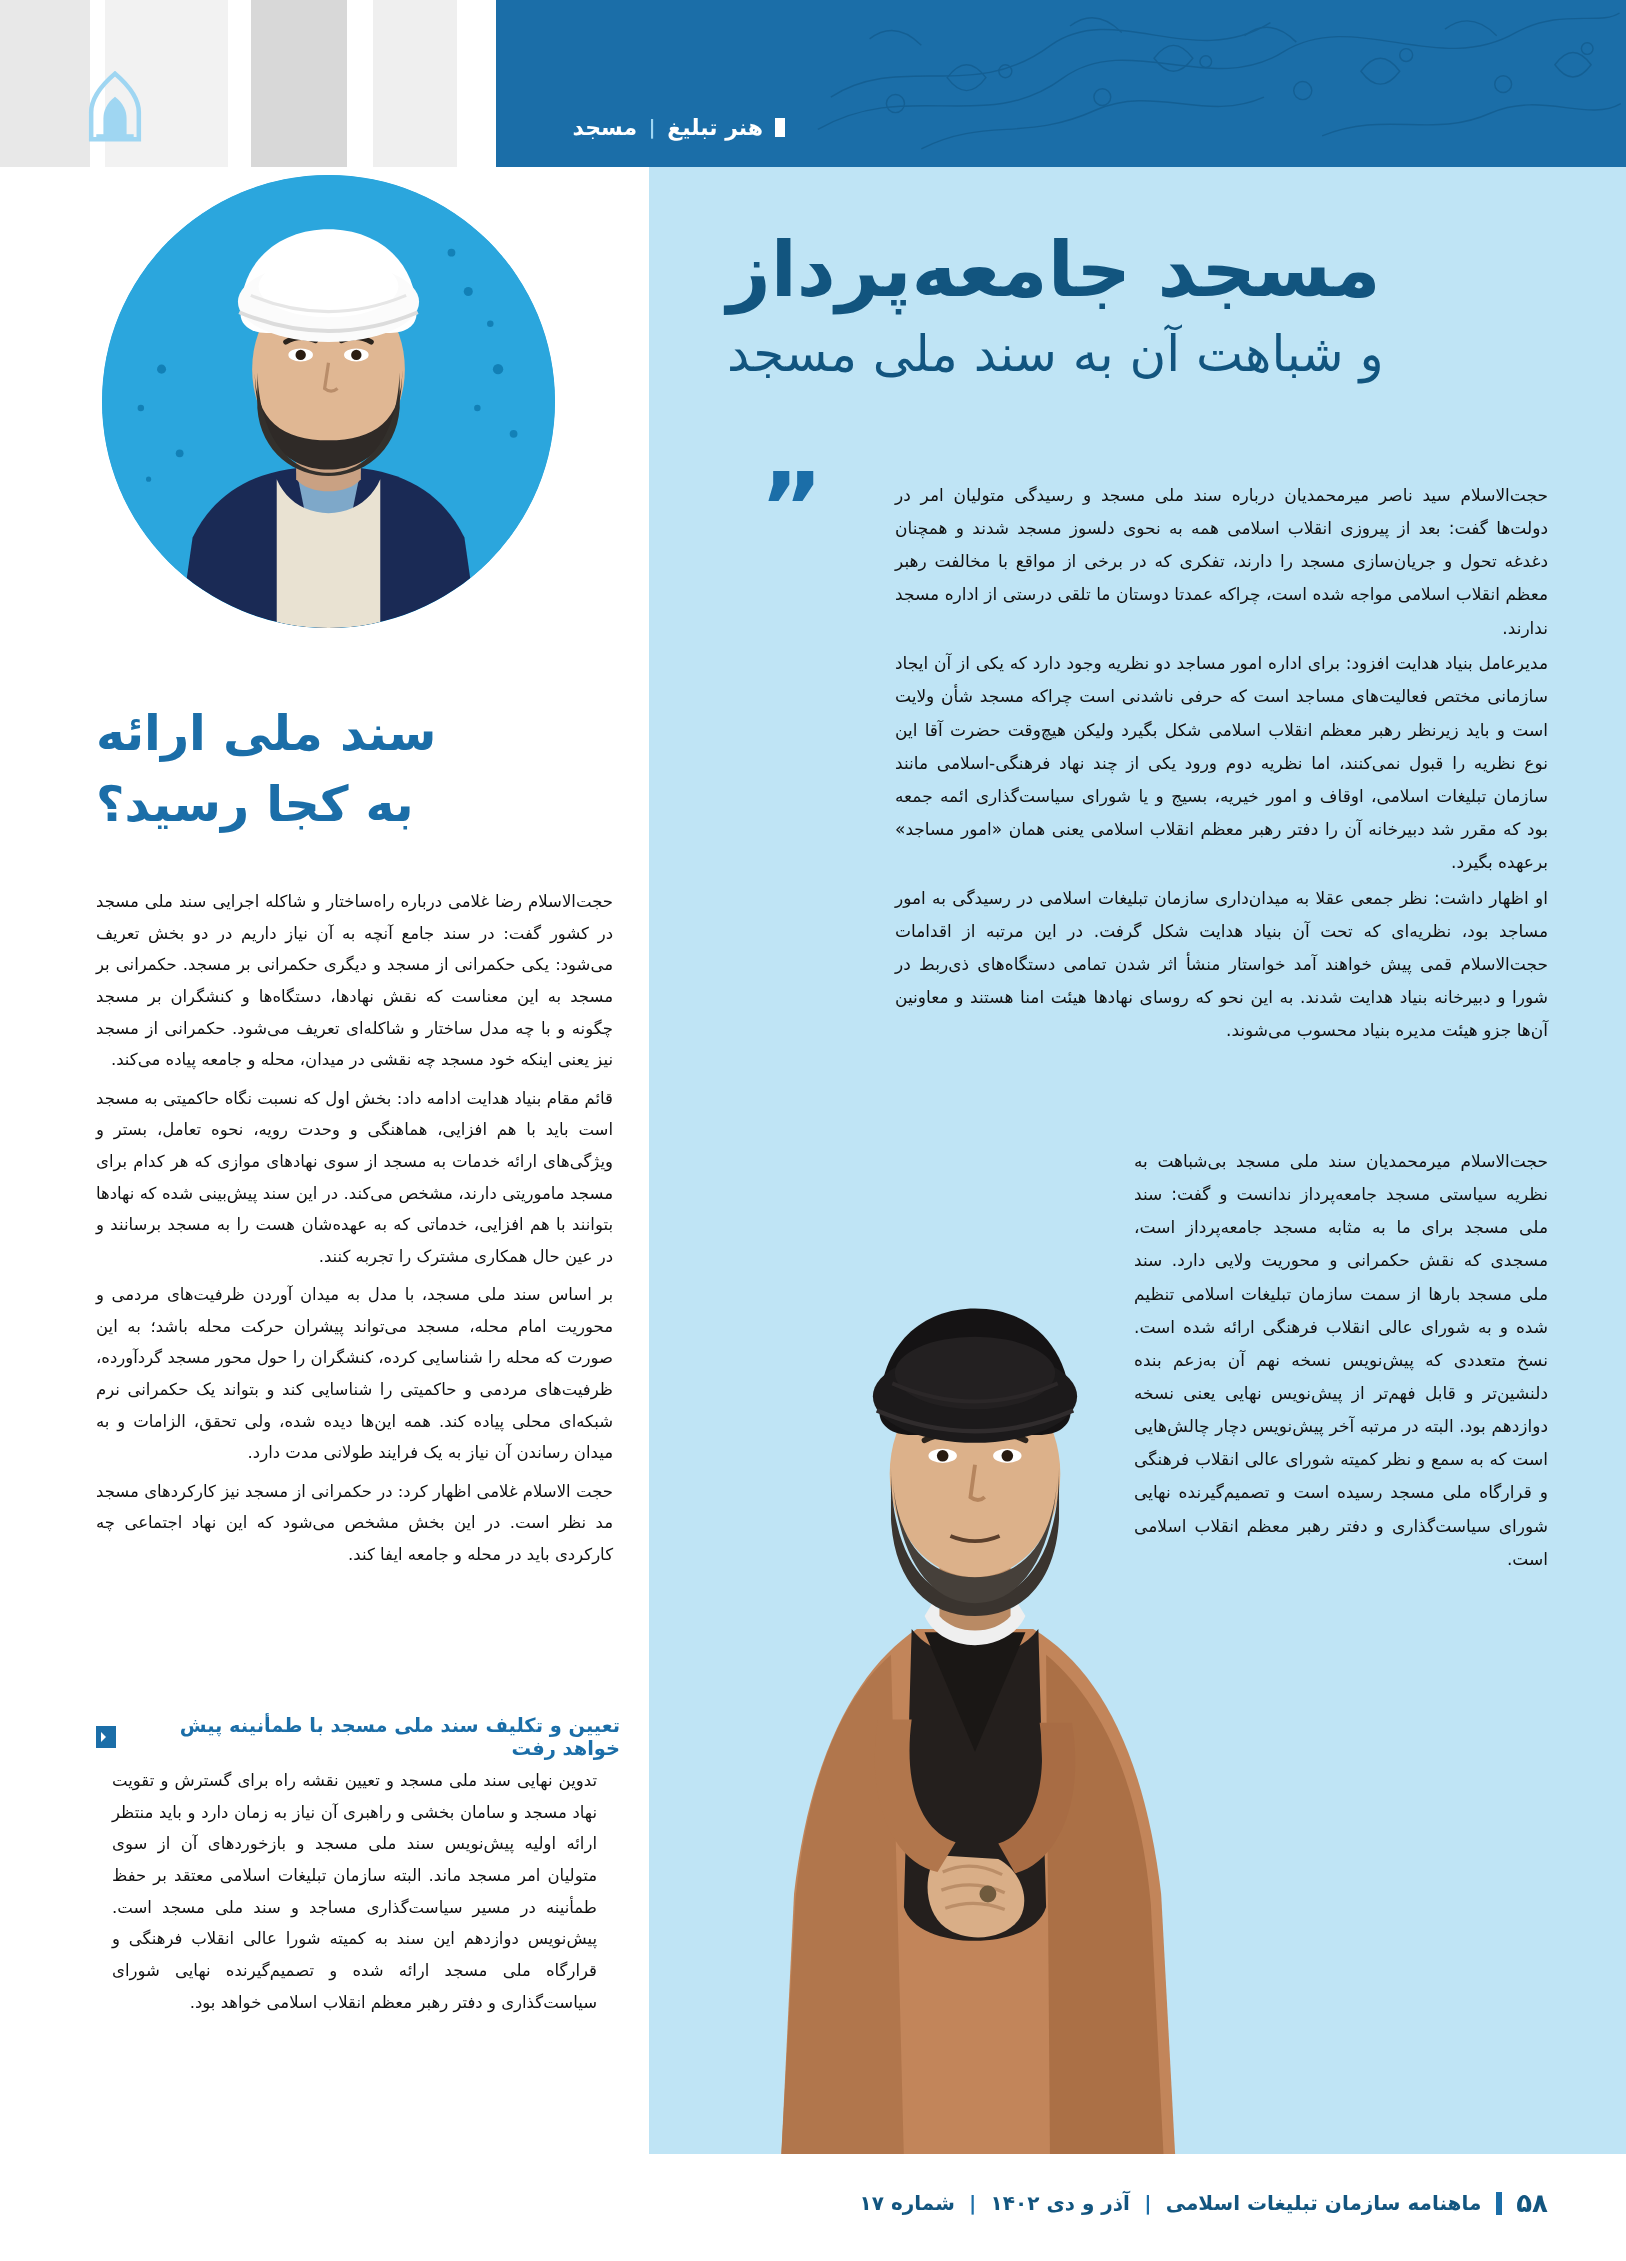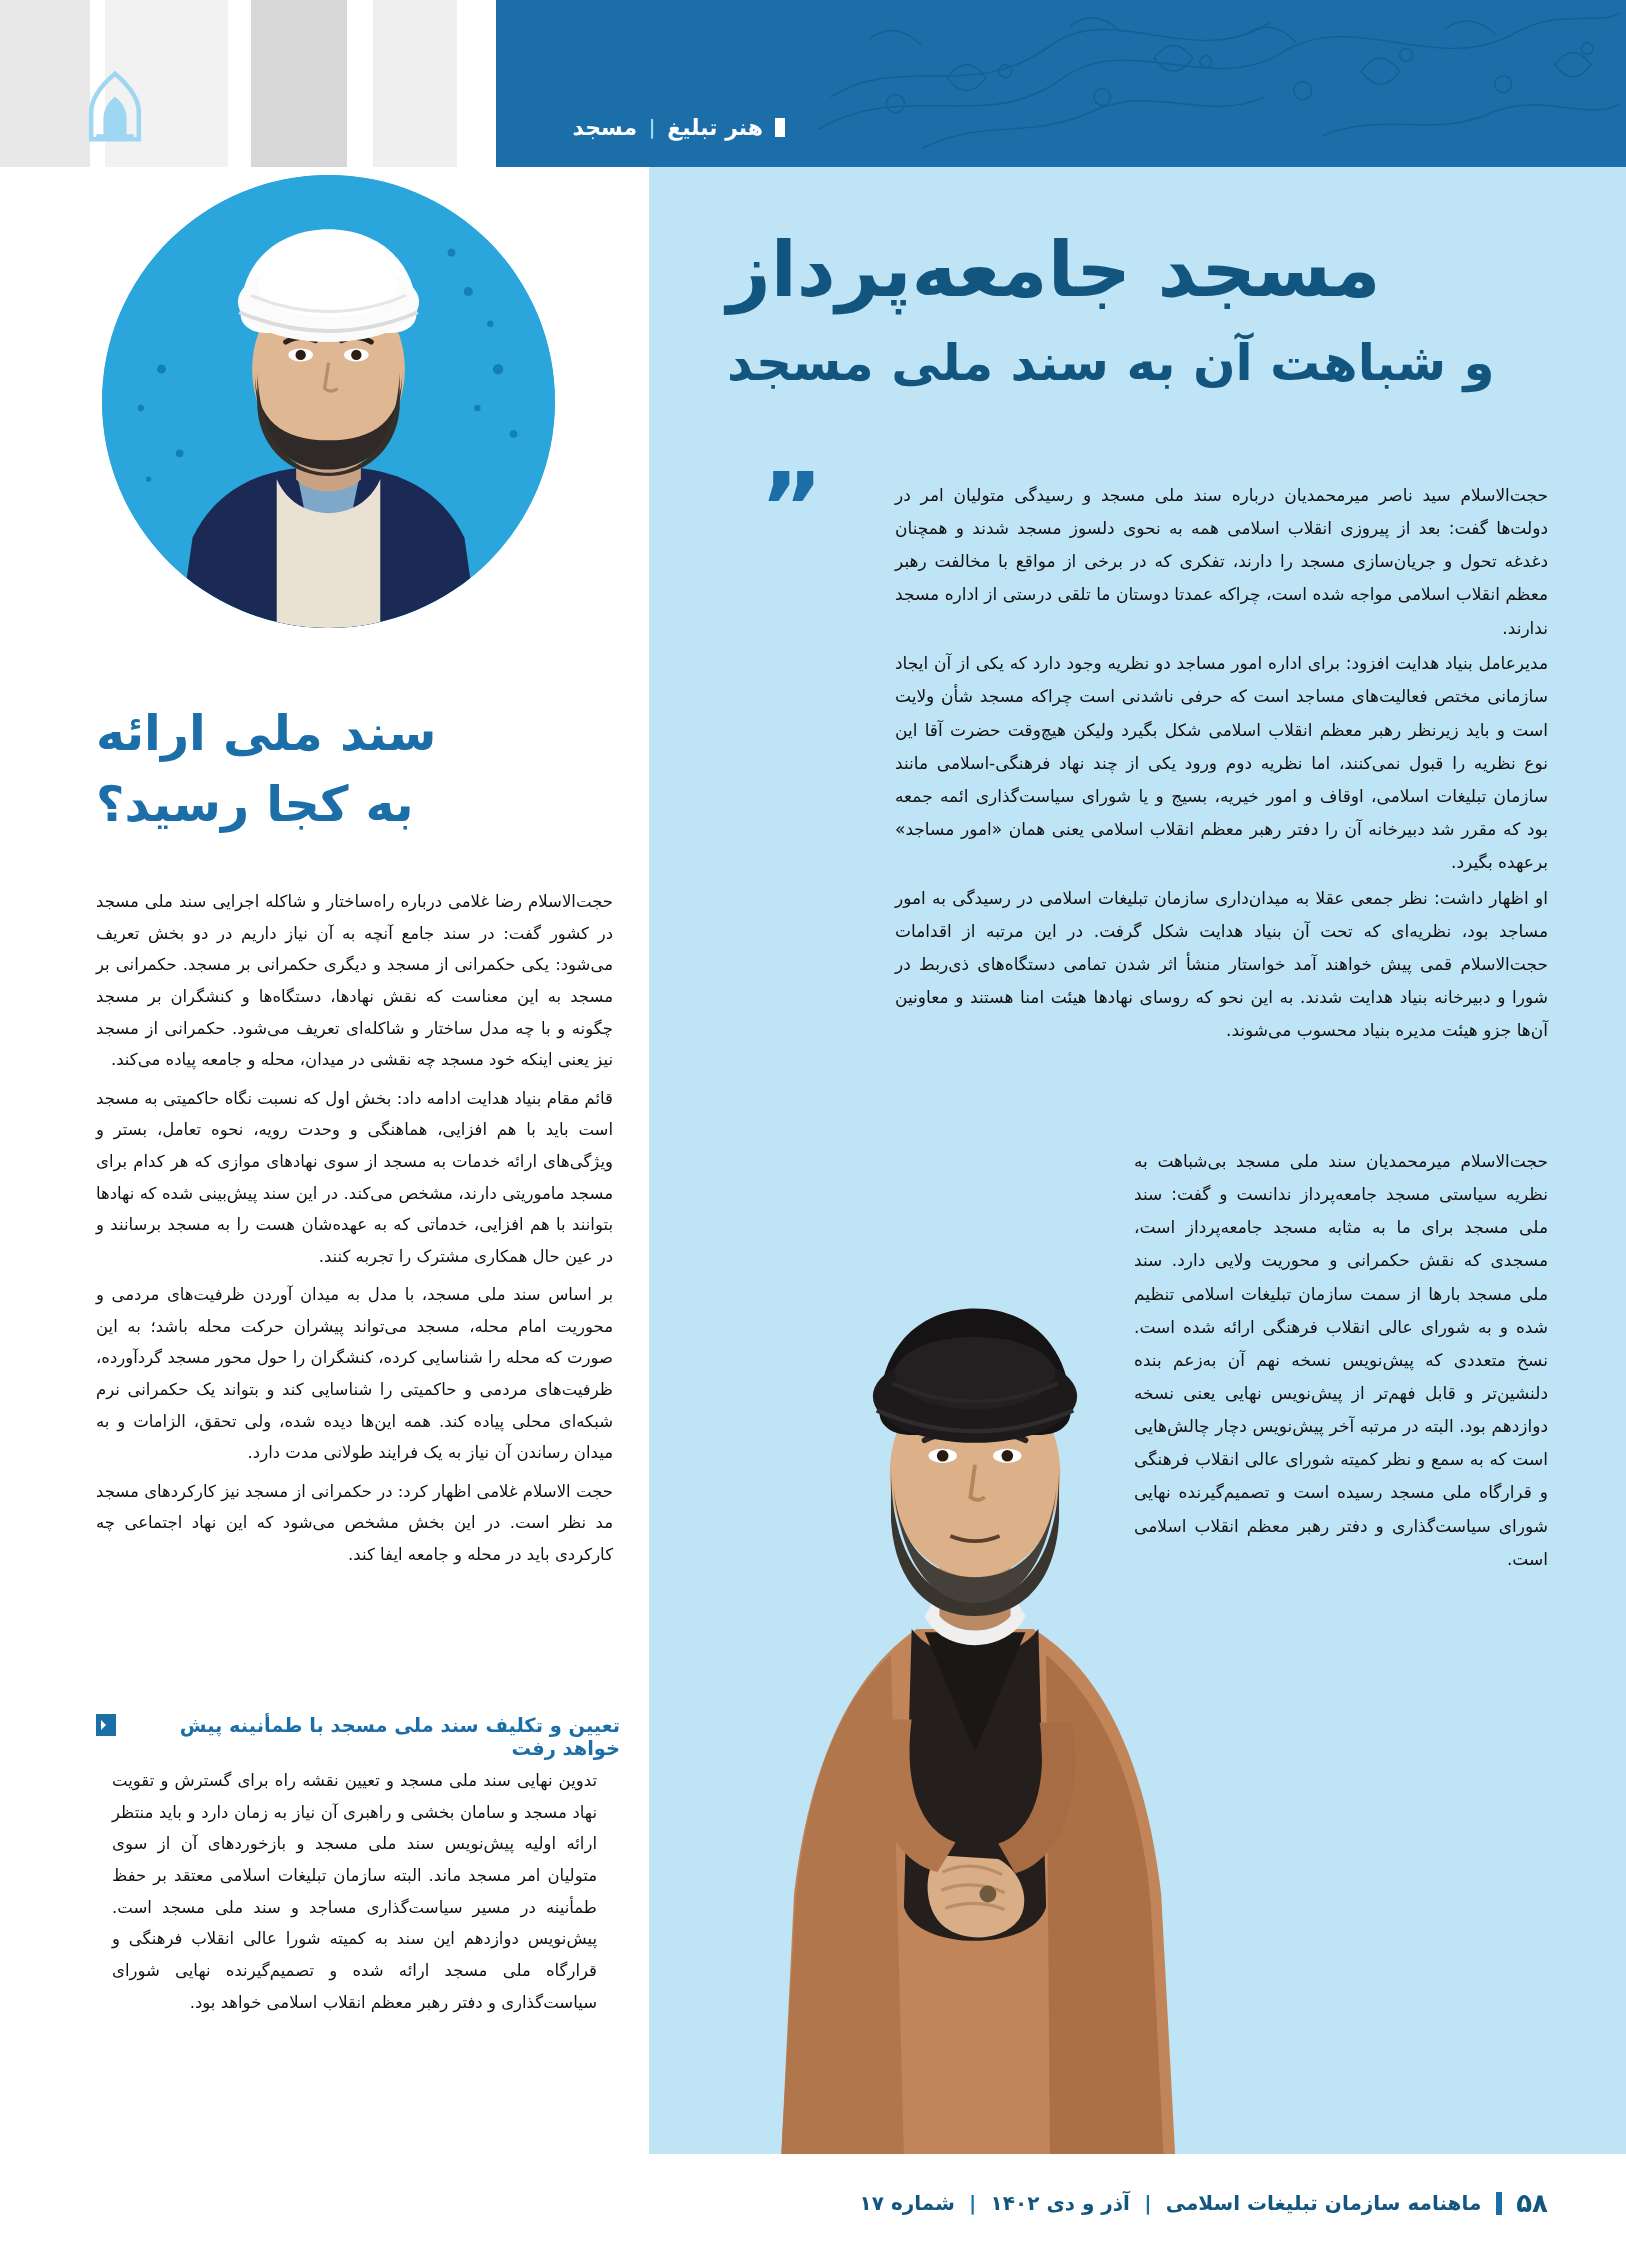--- a/index.html
+++ b/index.html
@@ -231,9 +231,9 @@
     display: block;
     color: #12557f;
     font-size: 50px;
-    font-weight: bold;
+    font-weight: normal;
     line-height: 1.35;
-    margin-top: 17px;
+    margin-top: 8px;
   }
 
   

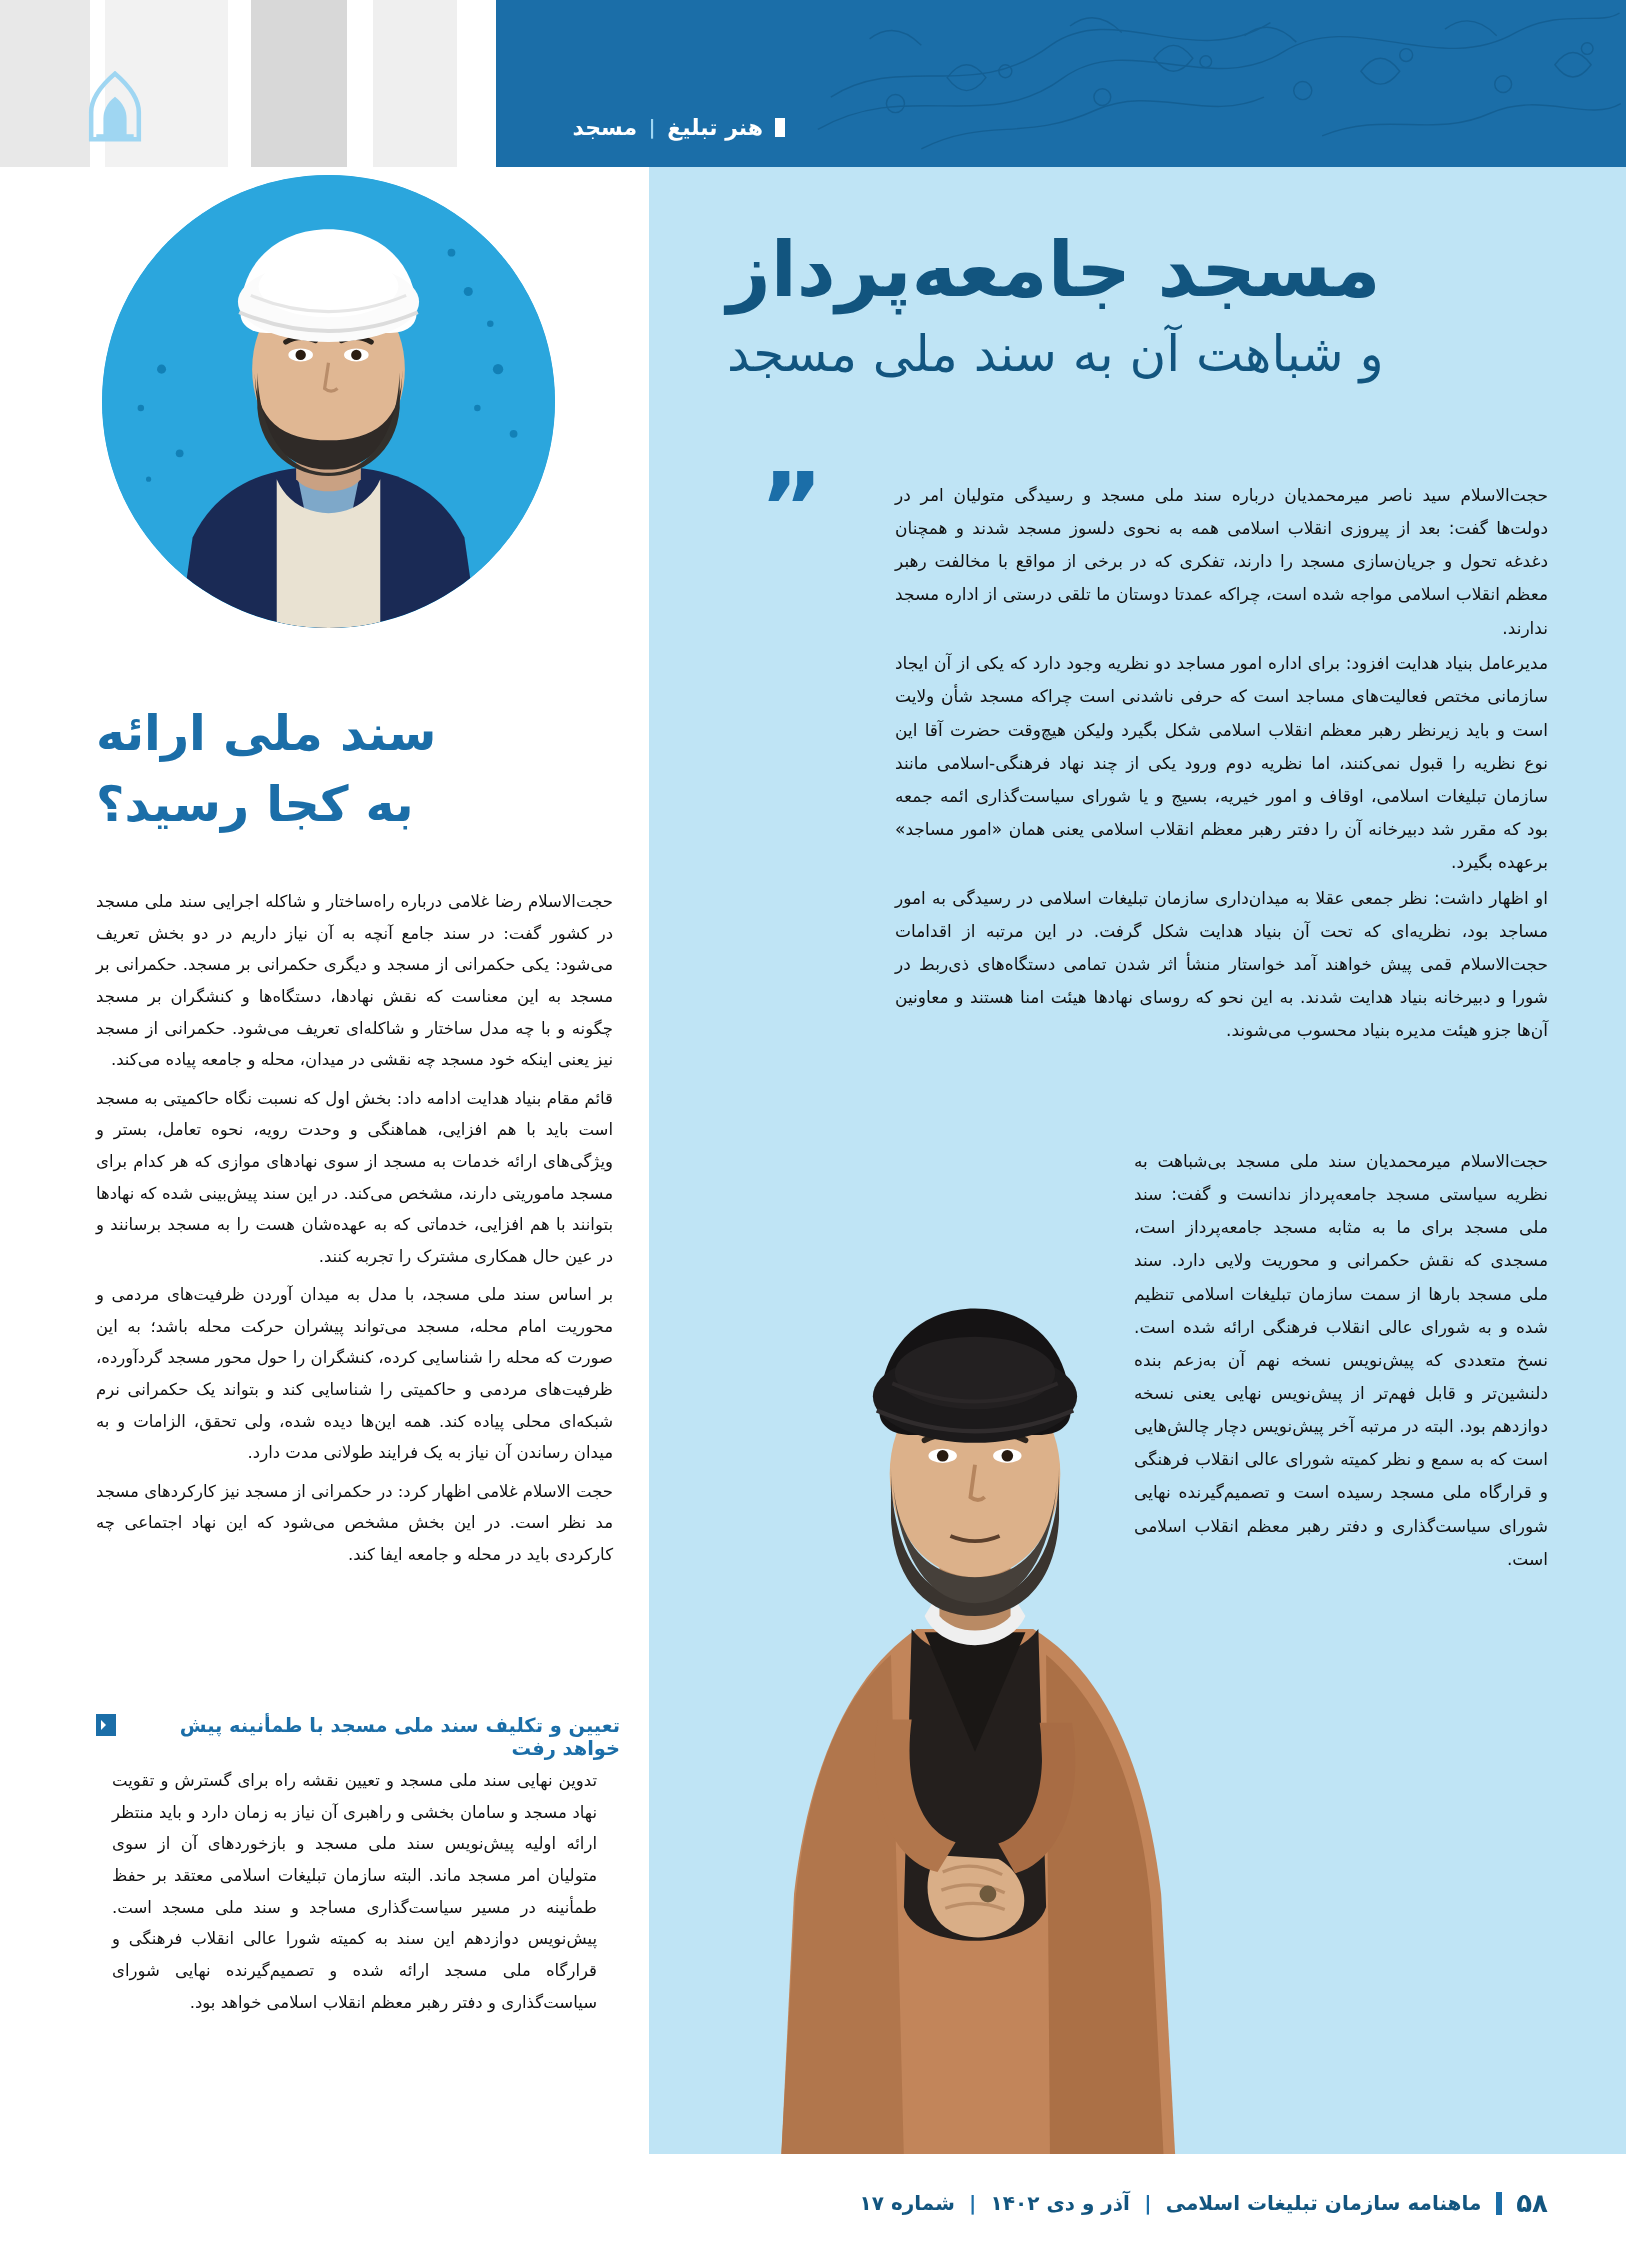--- a/index.html
+++ b/index.html
@@ -173,7 +173,7 @@
     width: 524px;
     direction: rtl;
     display: flex;
-    align-items: flex-start;
+    align-items: center;
     gap: 10.3px;
     justify-content: flex-end;
   }

